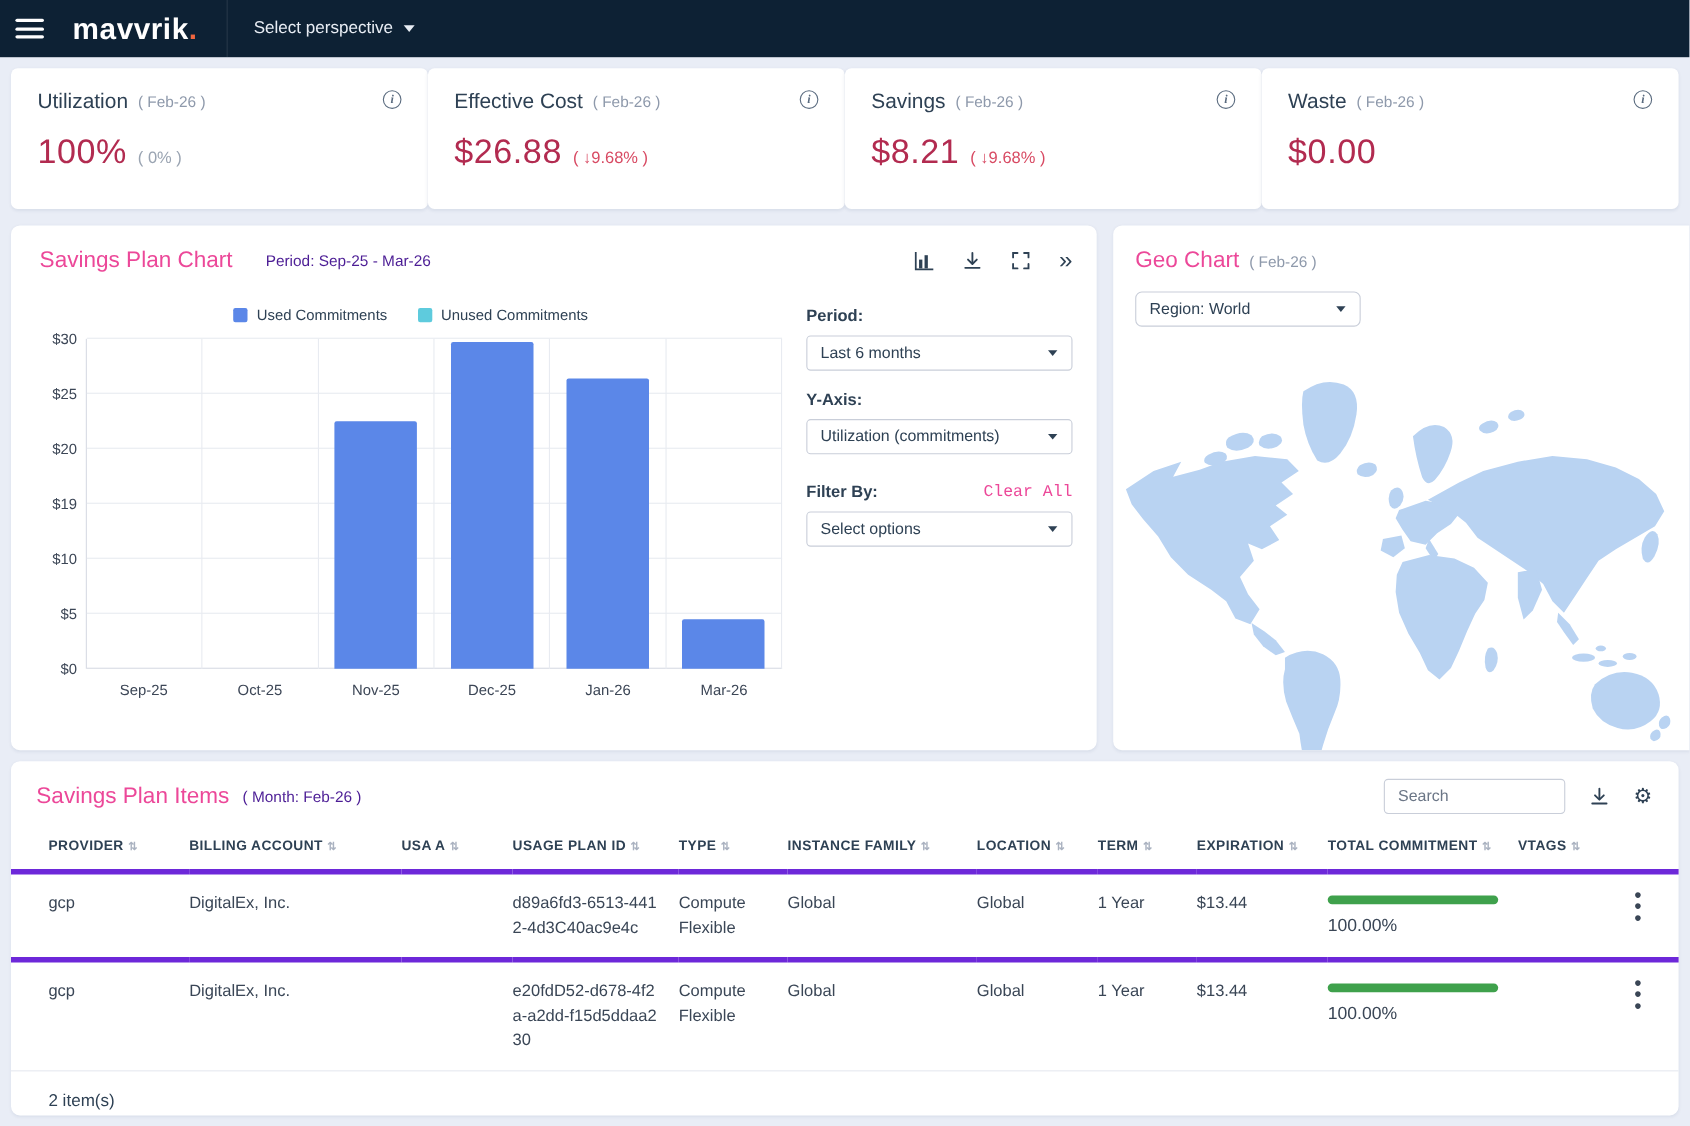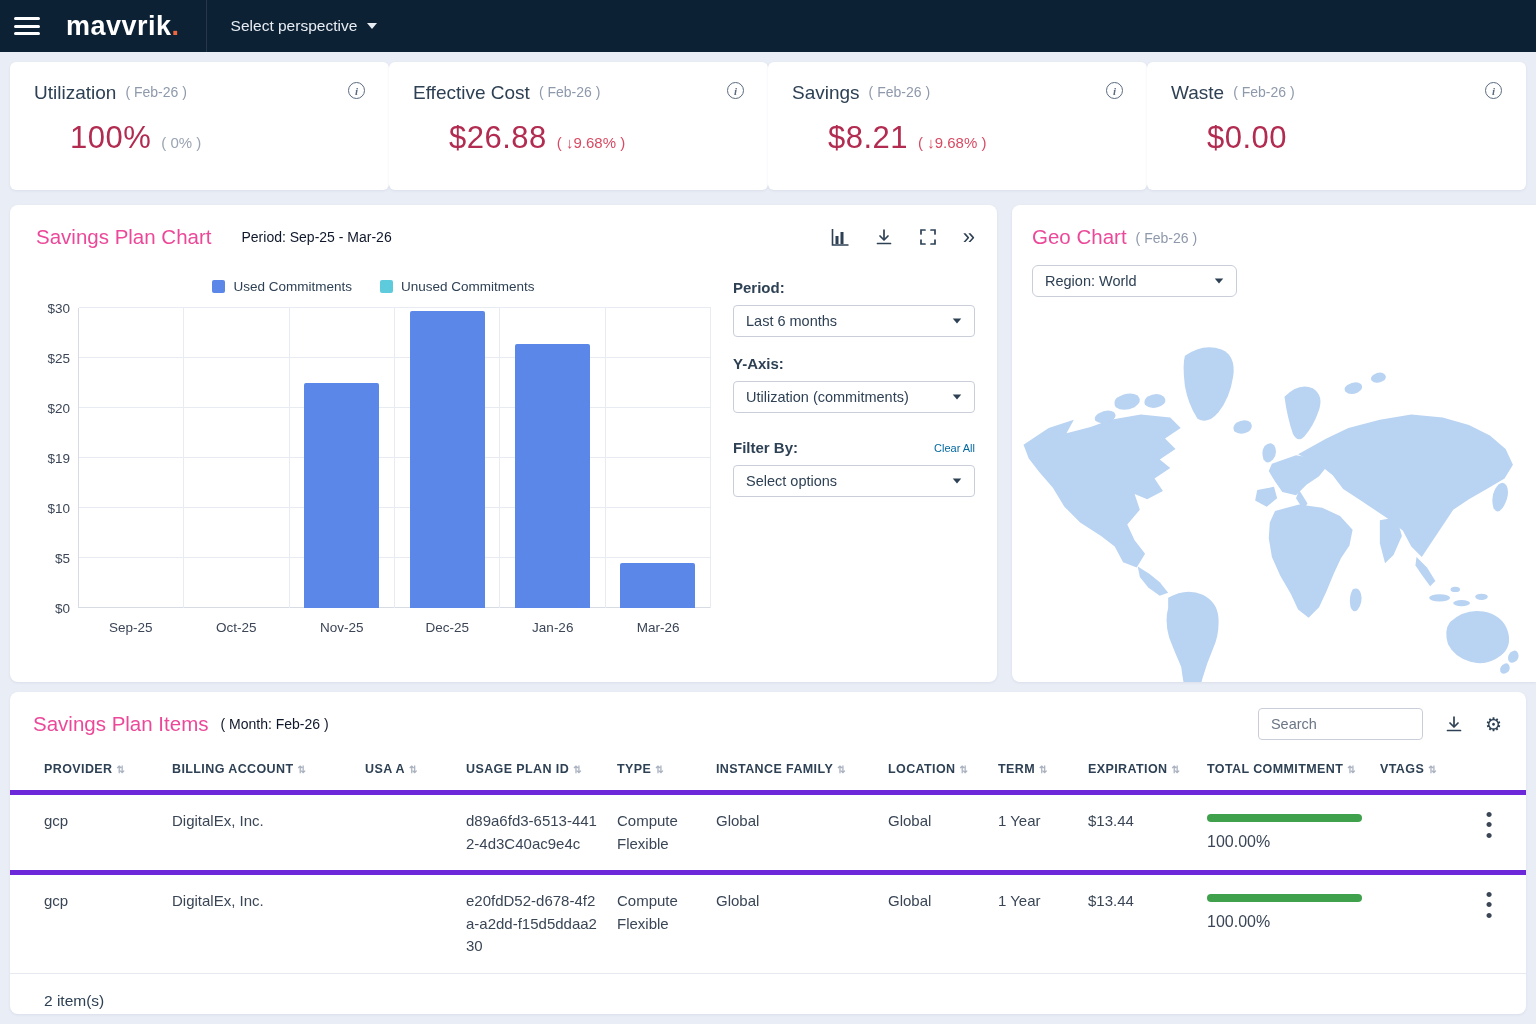--- a/index.html
+++ b/index.html
@@ -44,7 +44,7 @@
     font-family:"Liberation Serif", serif; font-style:italic; font-weight:700; cursor:pointer;
   }
   .card-value-row { margin-top:16px; display:flex; align-items:baseline; }
-  .card-value { font-size:31px; color:#b22b50; letter-spacing:.5px;margin-left:36px; }
+  .card-value { font-size:31px; color:#b22b50; letter-spacing:.5px; }
   .card-delta { font-size:15px; margin-left:10px; }
   .card-delta.gray { color:#9aa4b2; }
   .card-delta.red { color:#d84a63; }

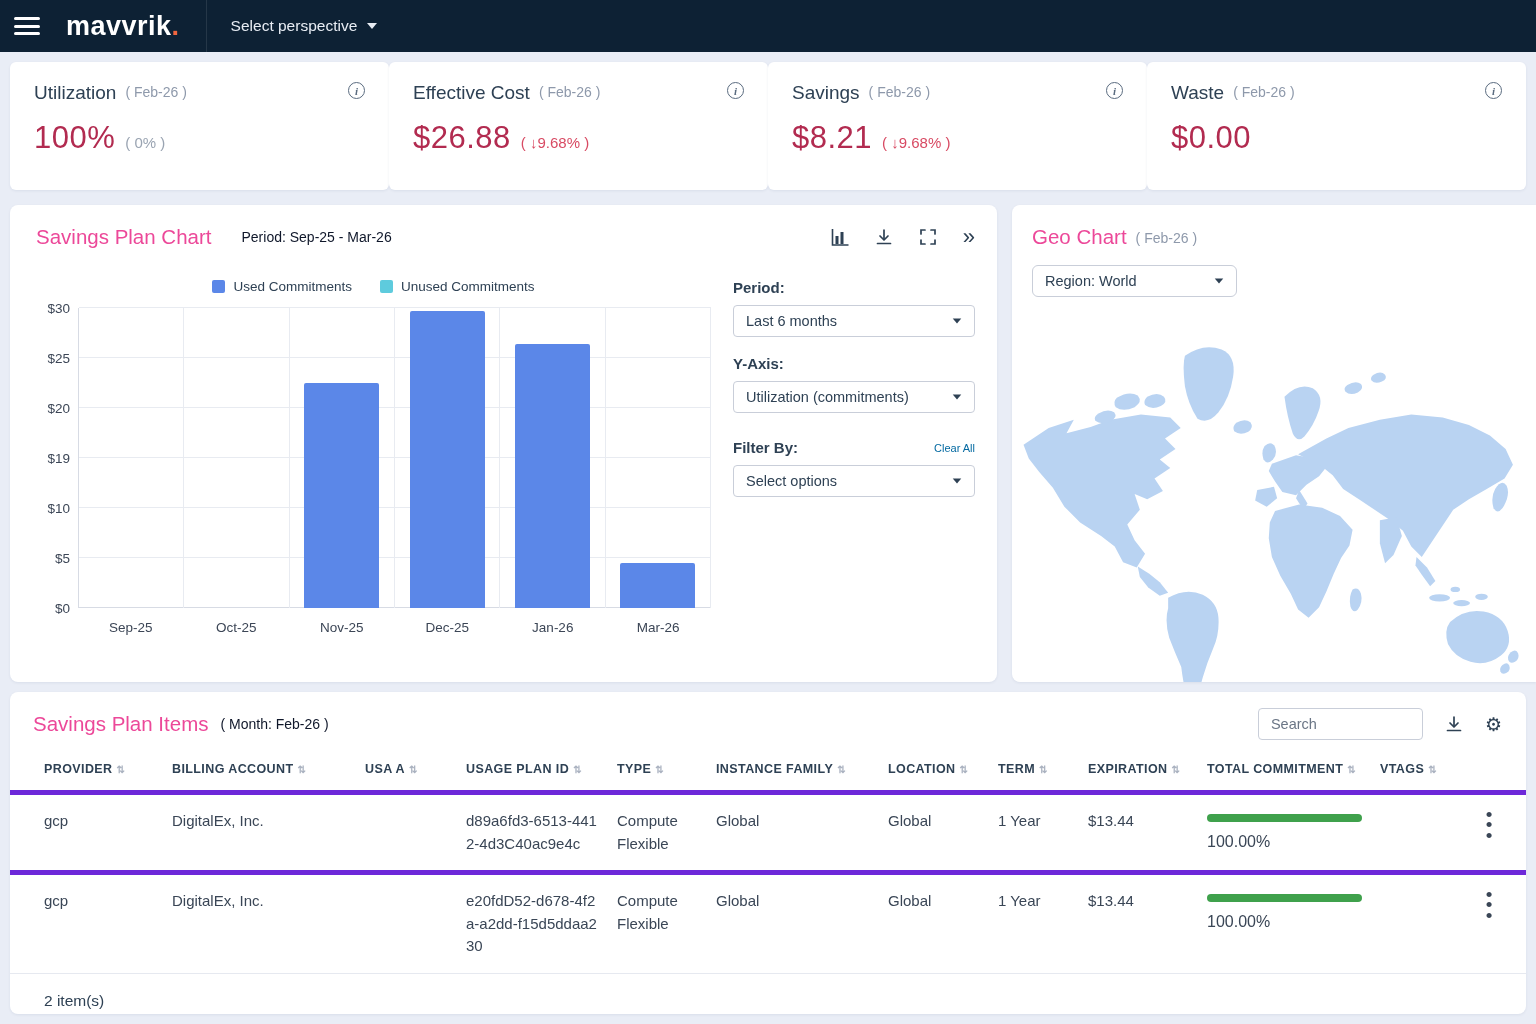--- a/index.html
+++ b/index.html
@@ -56,7 +56,7 @@
   .chart-panel { padding:20px 22px 10px 26px; }
   .chart-header { display:flex; align-items:center; }
   .panel-title { font-size:20.5px; font-weight:500; color:#ec4899; }
-  .panel-subtitle { font-size:14px; color:#0f172a; margin-left:30px;text-align:right; }
+  .panel-subtitle { font-size:14px; color:#4c1d95; margin-left:30px;text-align:right; }
   .chart-tools { margin-left:auto; display:flex; align-items:center; gap:26px; color:#2e4154; }
   .tool-icon { width:18px; height:18px; cursor:pointer; }
   .dbl-chevron { font-size:22px; line-height:18px; cursor:pointer; color:#2e4154; }

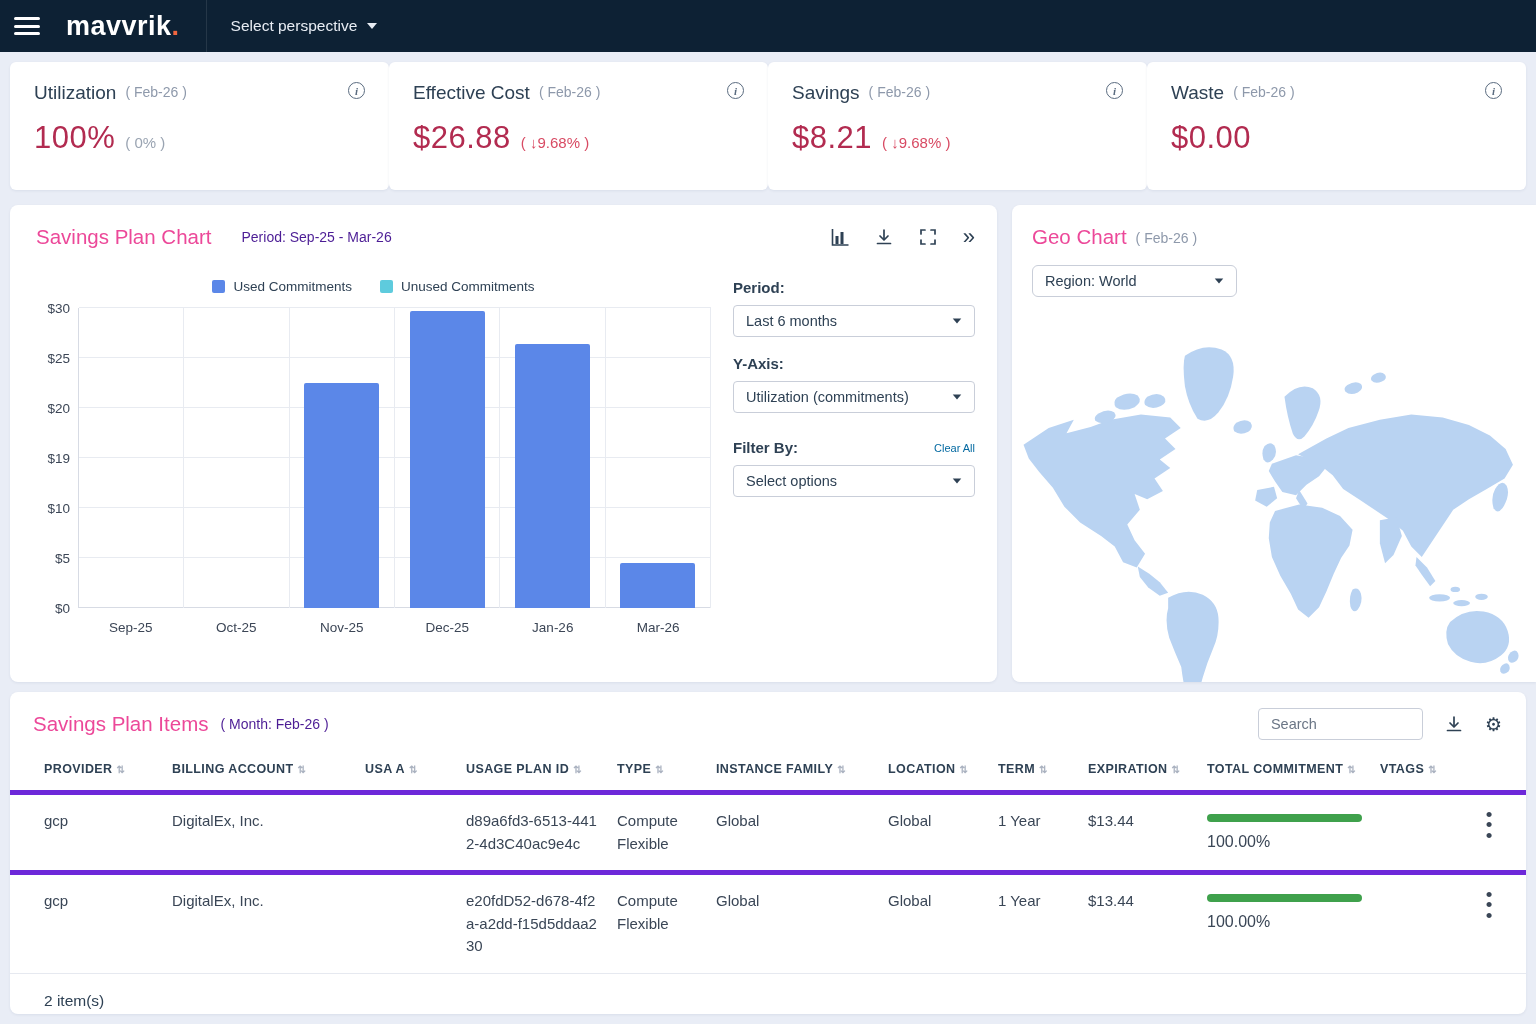--- a/index.html
+++ b/index.html
@@ -81,7 +81,7 @@
   .ctrl-label { font-size:15px; font-weight:700; color:#2e4154; margin-bottom:9px; }
   .ctrl-row { display:flex; align-items:center; margin-bottom:9px;margin-top:26px; }
   .ctrl-row .link { margin-left:auto; }
-  .link { color:#0369a1; font-size:11px; cursor:pointer; }
+  .link { color:#ec4899; font-size:15px; cursor:pointer;font-family:Liberation Mono, monospace; }
   .select {
     border:1px solid #c9ced9; border-radius:4px; height:32px; padding:0 12px;
     display:flex; align-items:center; font-size:14.5px; color:#2e4154;

